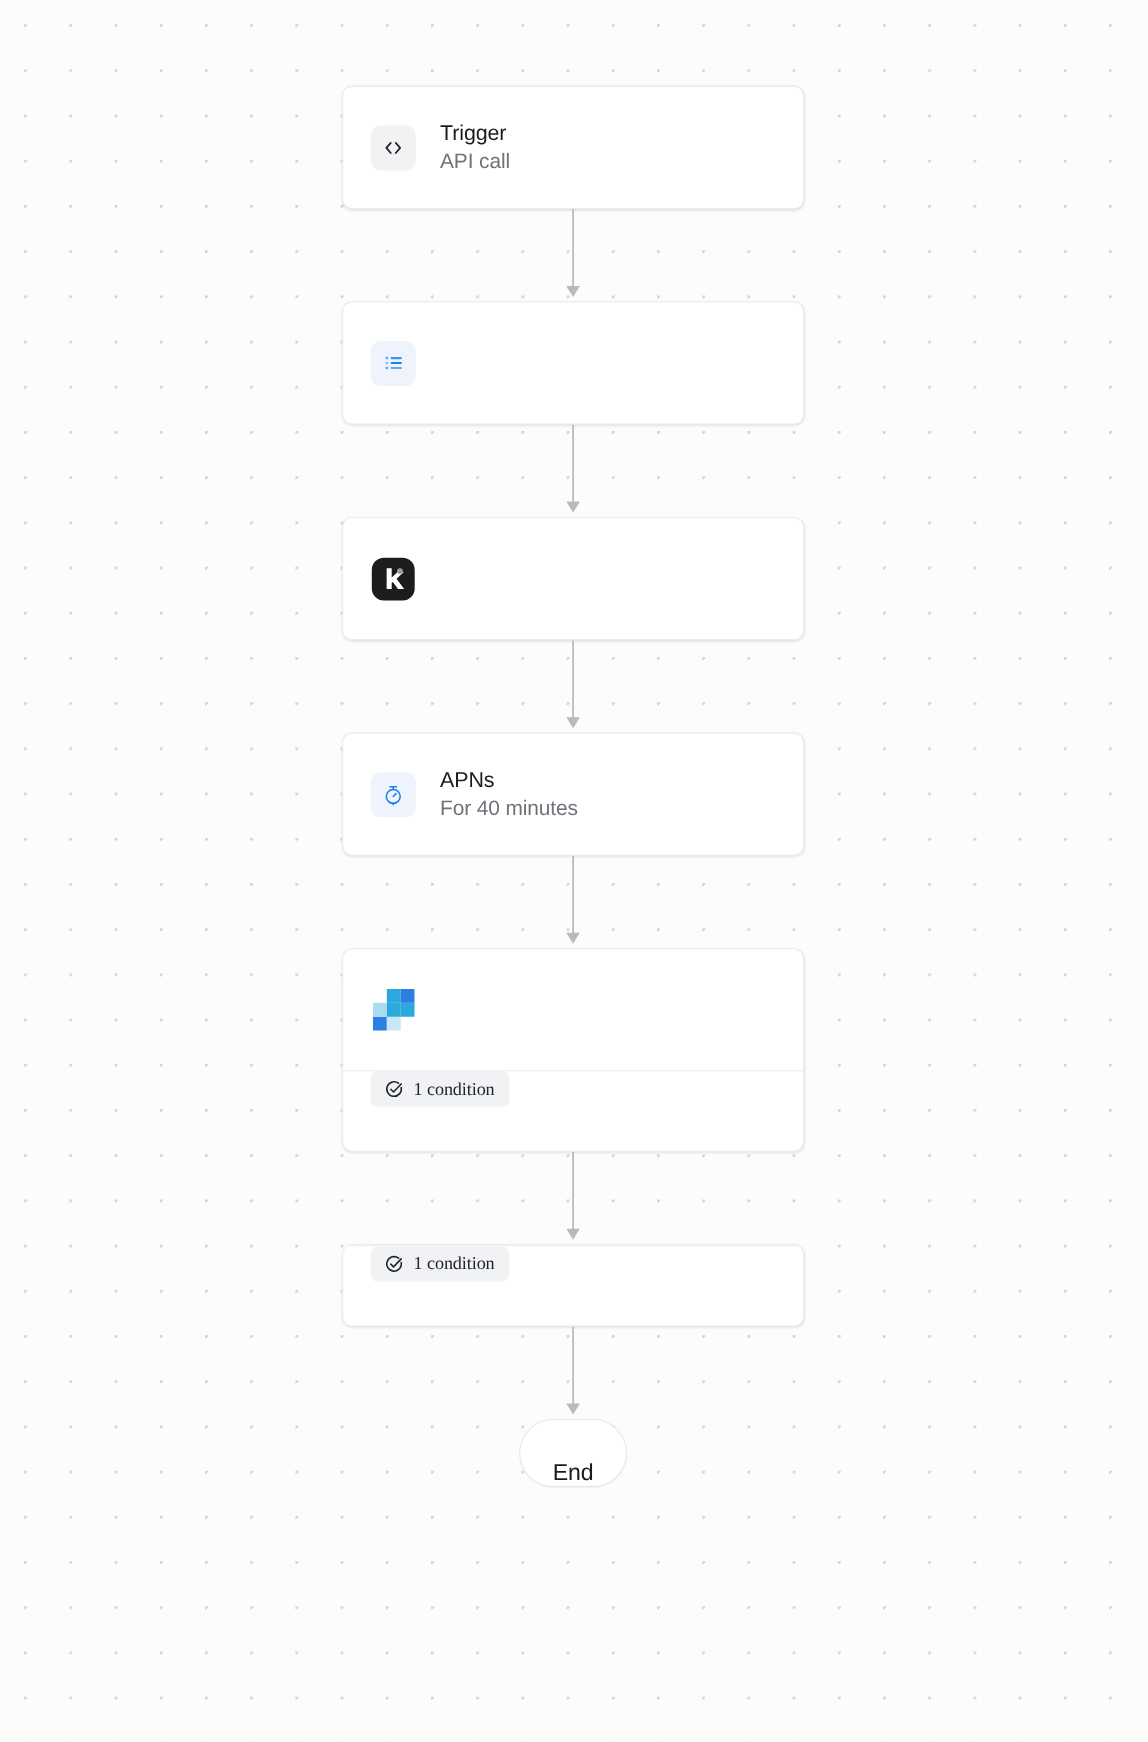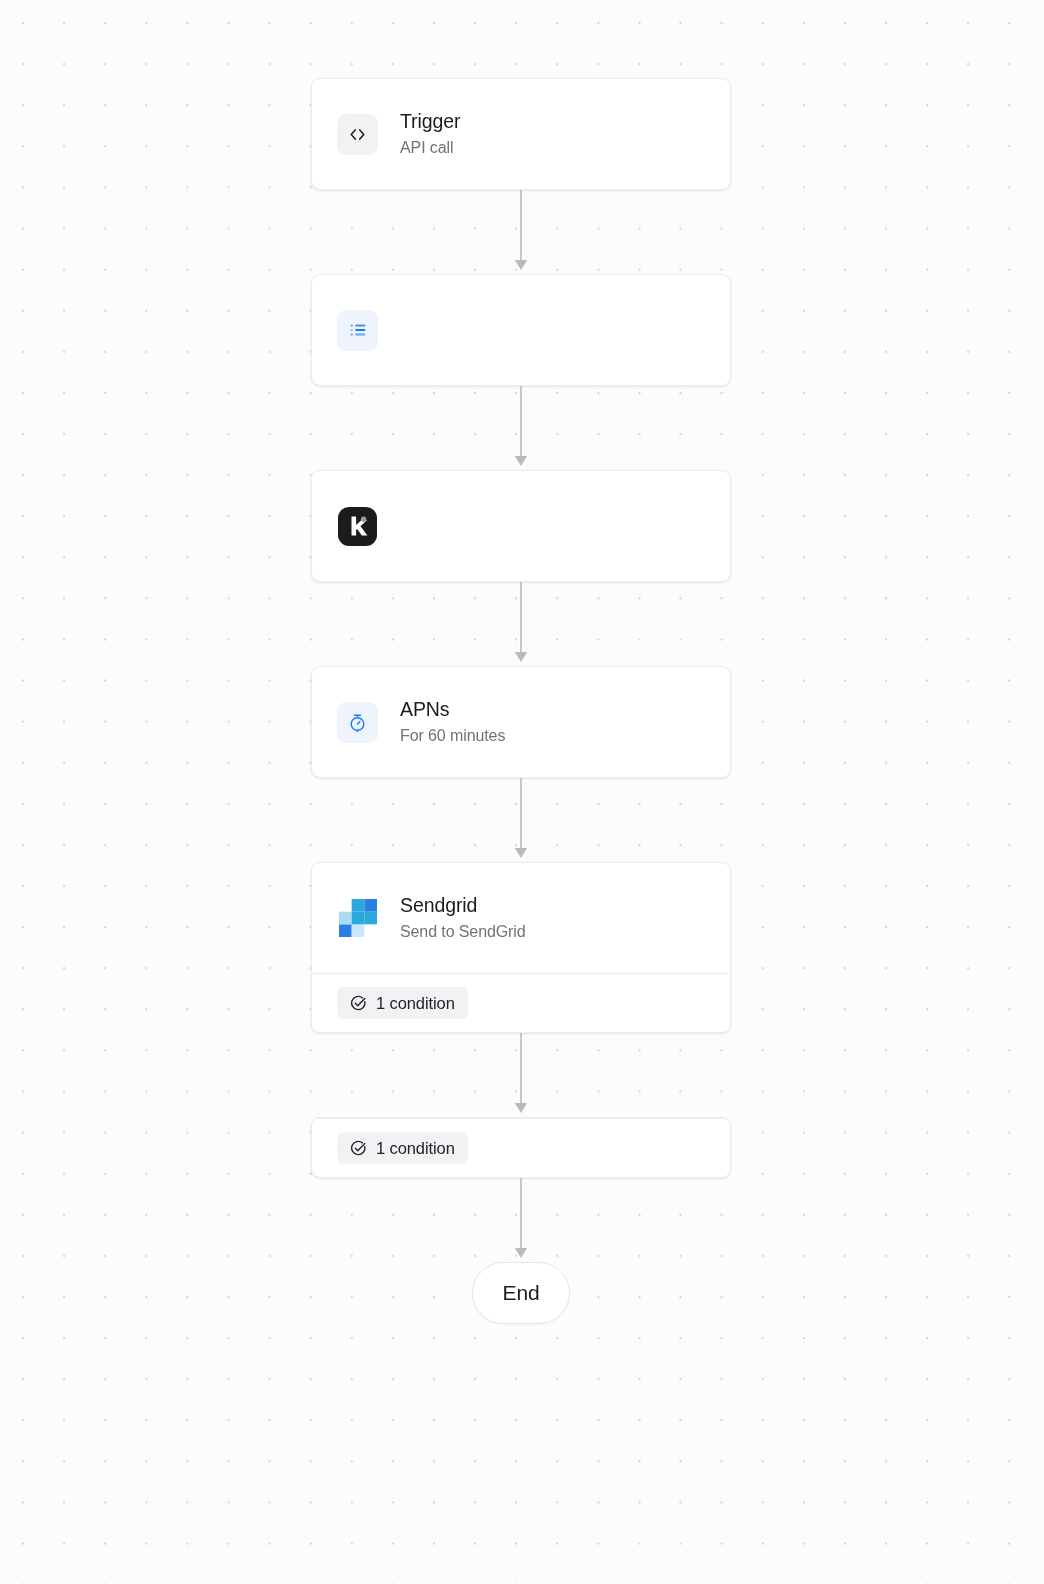--- a/index.html
+++ b/index.html
@@ -85,7 +85,7 @@
   }
 
   .node-sub {
-    font-size: 16px;
+    font-size: 19px;
     line-height: 25px;
     color: #6f7379;
     letter-spacing: -0.1px;

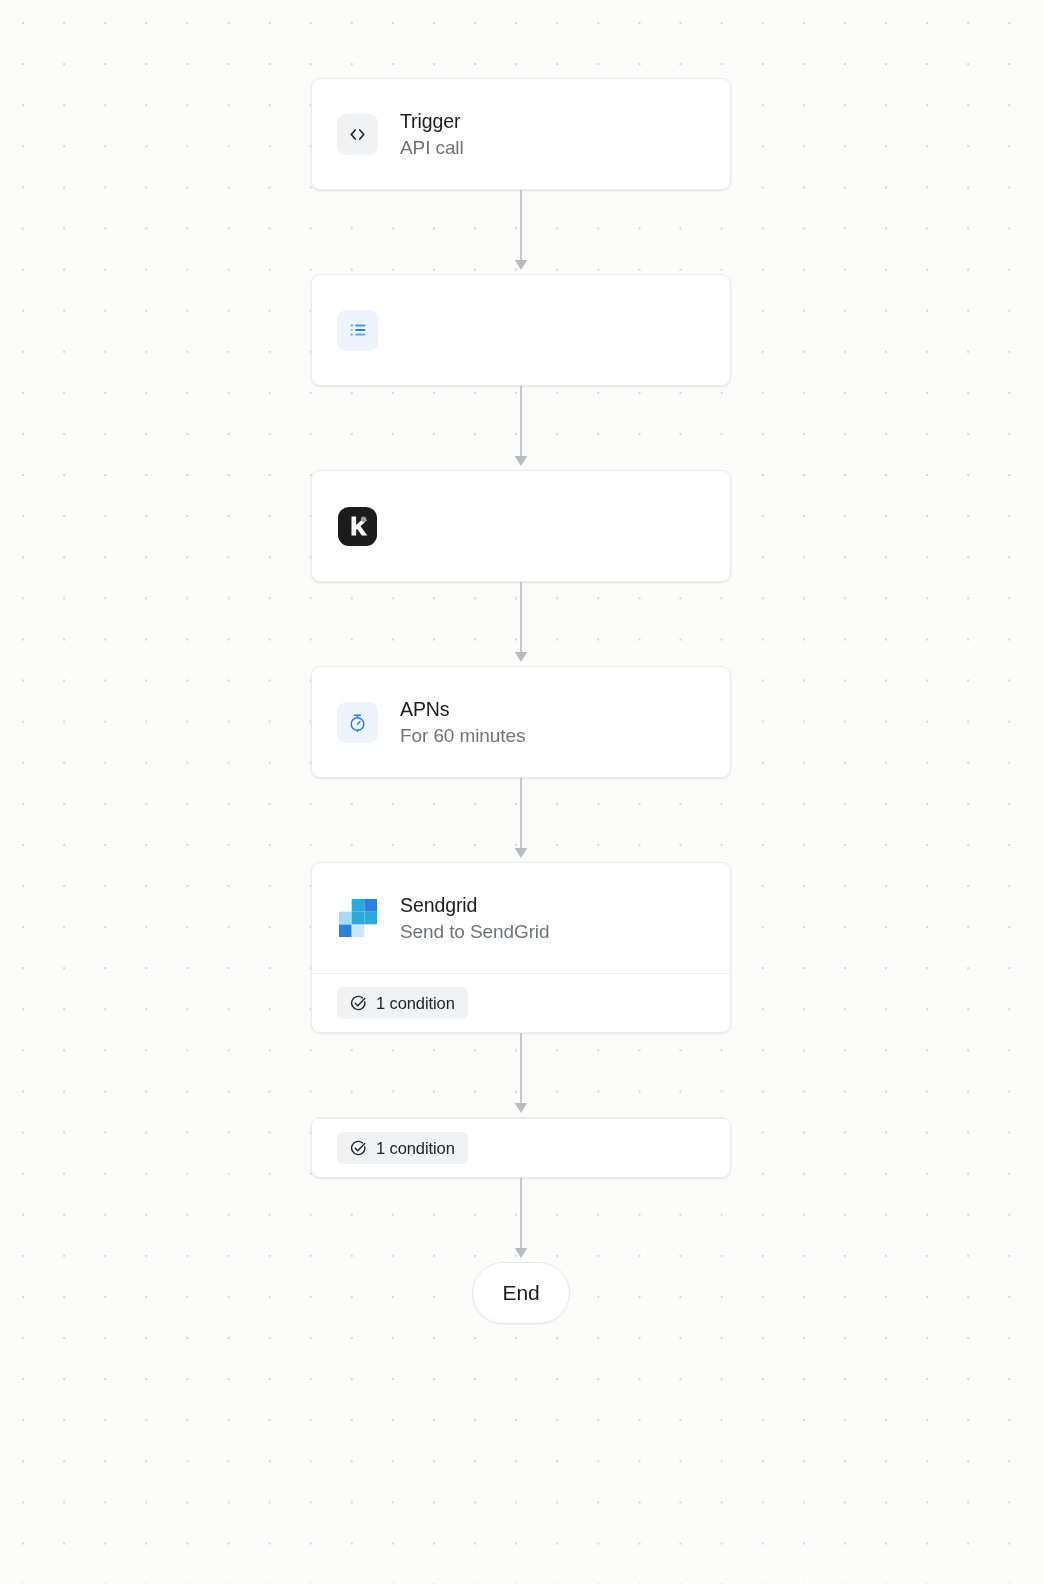--- a/index.html
+++ b/index.html
@@ -213,7 +213,7 @@
         </span>
         <div class="node-text">
           <div class="node-title">APNs</div>
-          <div class="node-sub">For 60 minutes</div>
+          <div class="node-sub">For 40 minutes</div>
         </div>
       </div>
     </div>

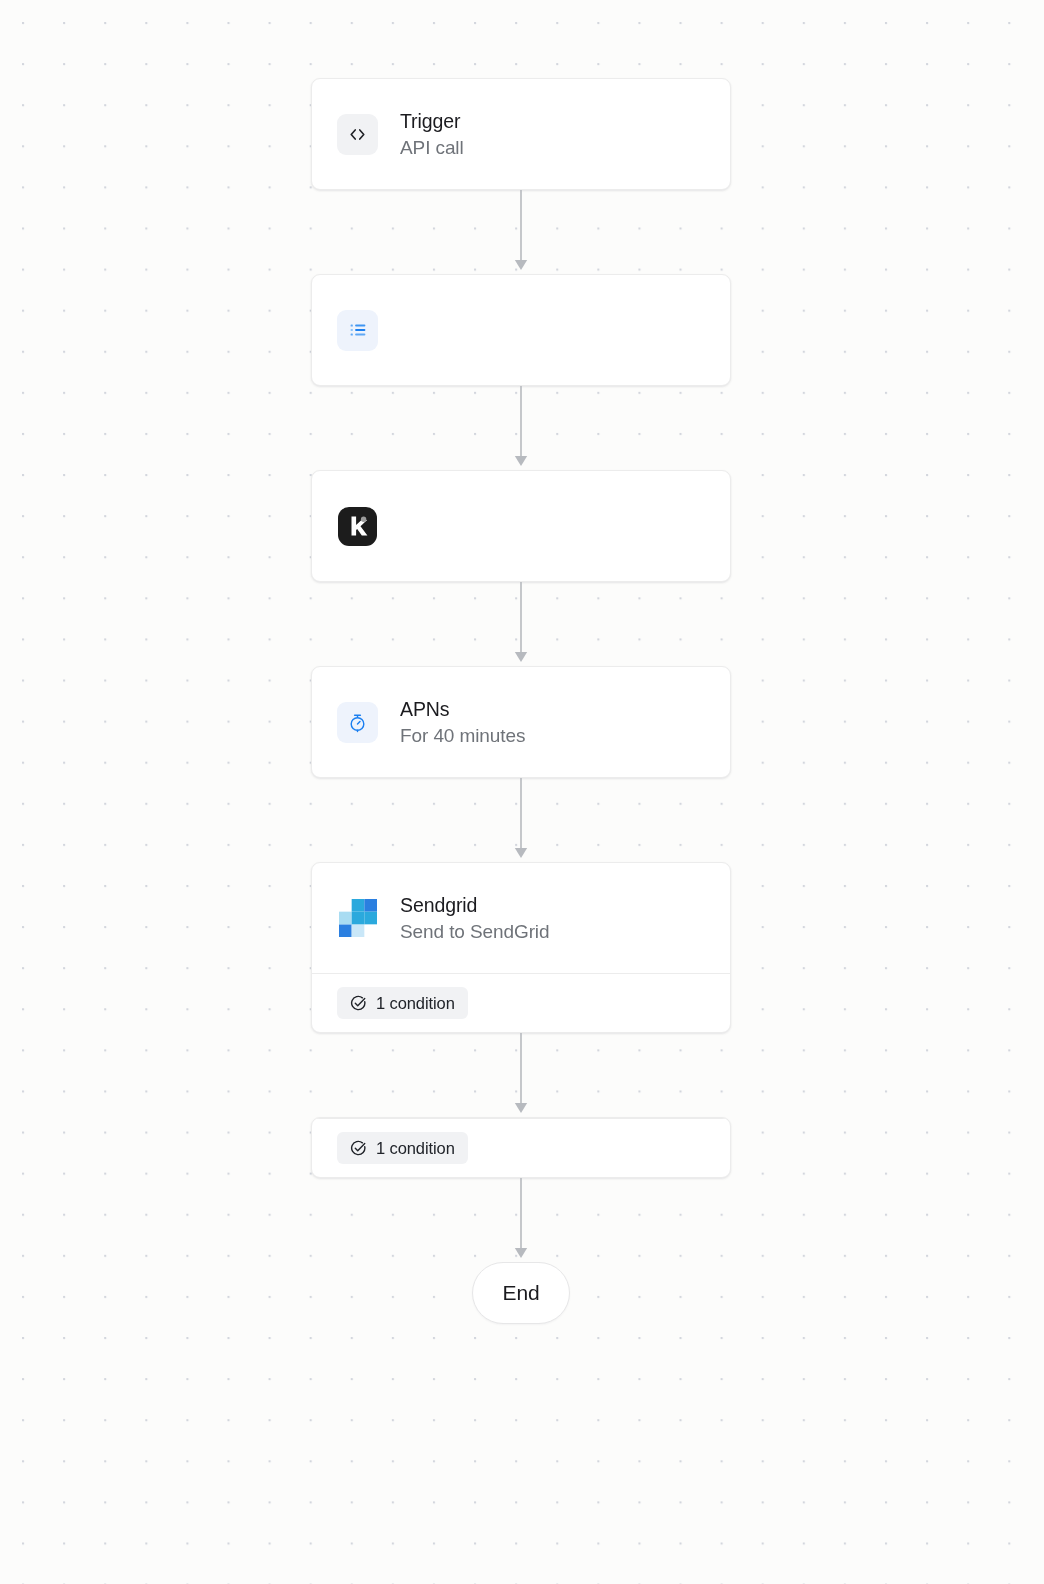--- a/index.html
+++ b/index.html
@@ -236,10 +236,6 @@
             <rect x="26" y="13" width="13" height="13" fill="#2ba9dd"></rect>
           </svg>
         </span>
-        <div class="node-text">
-          <div class="node-title">Sendgrid</div>
-          <div class="node-sub">Send to SendGrid</div>
-        </div>
       </div>
       <div class="node-footer">
         <span class="badge">

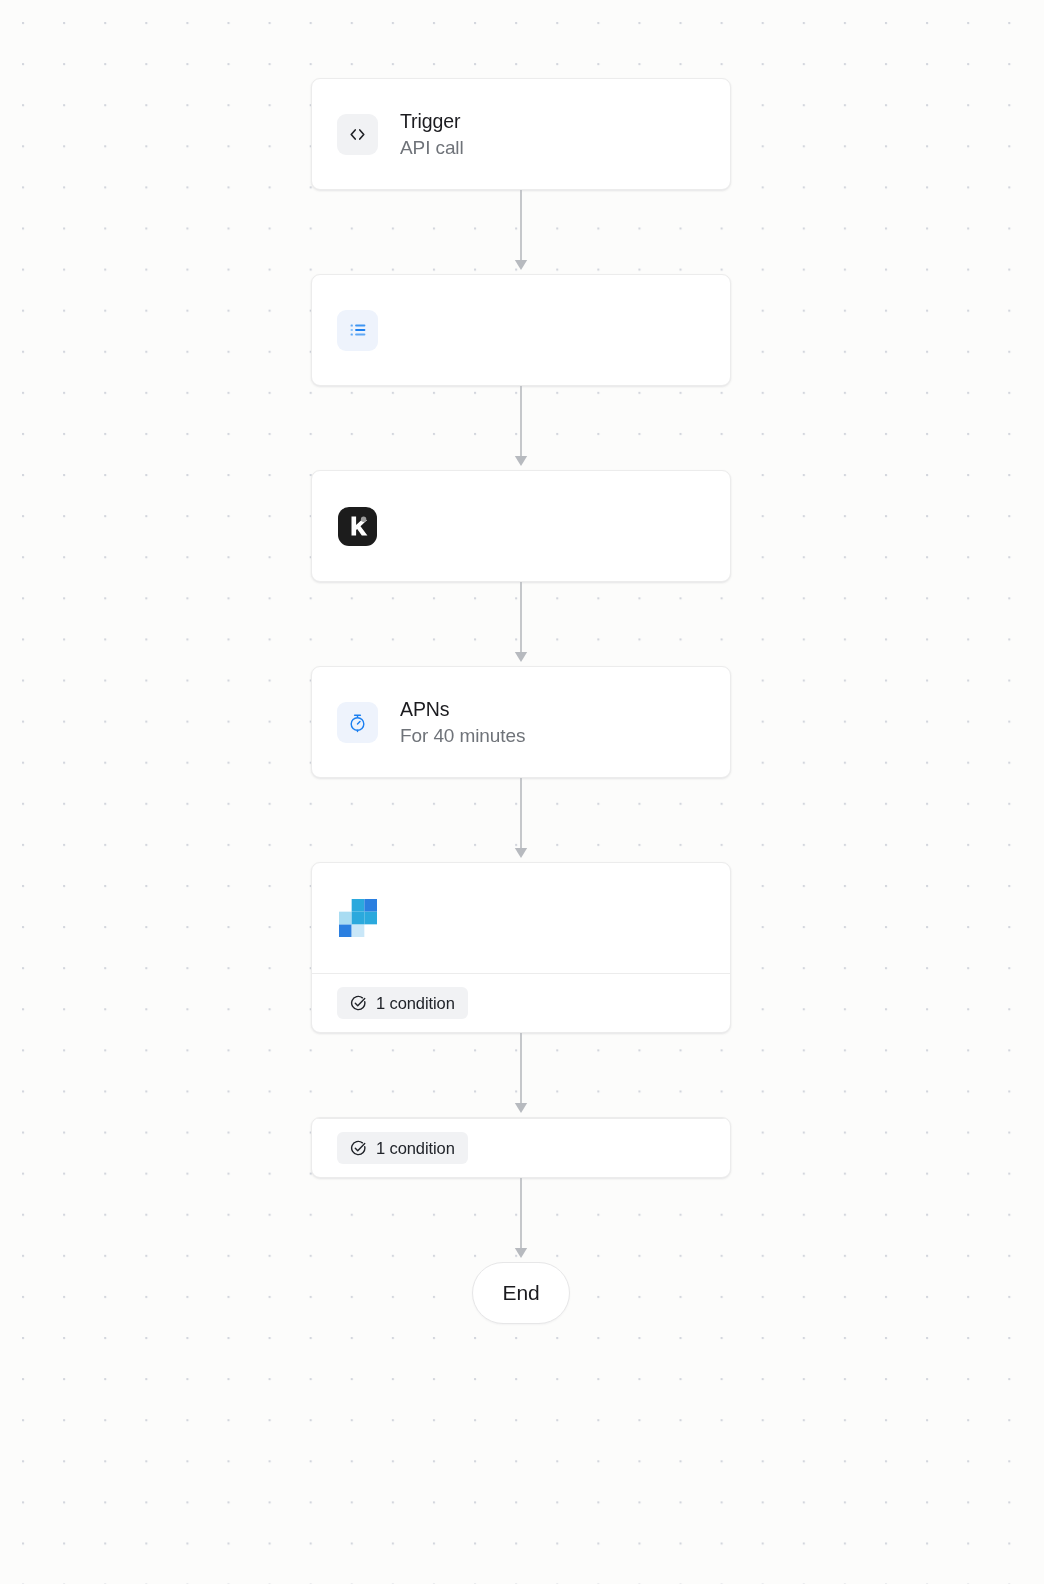--- a/index.html
+++ b/index.html
@@ -96,10 +96,10 @@
   
   .node-footer {
     border-top: 1px solid #ececec;
-    height: 59px;
-    display: flex;
-    align-items: center;
+    height: 73px;
+    display: flex;
     padding: 0 0 0 25px;
+    font-family: Liberation Serif, serif;
   }
 
   .badge {

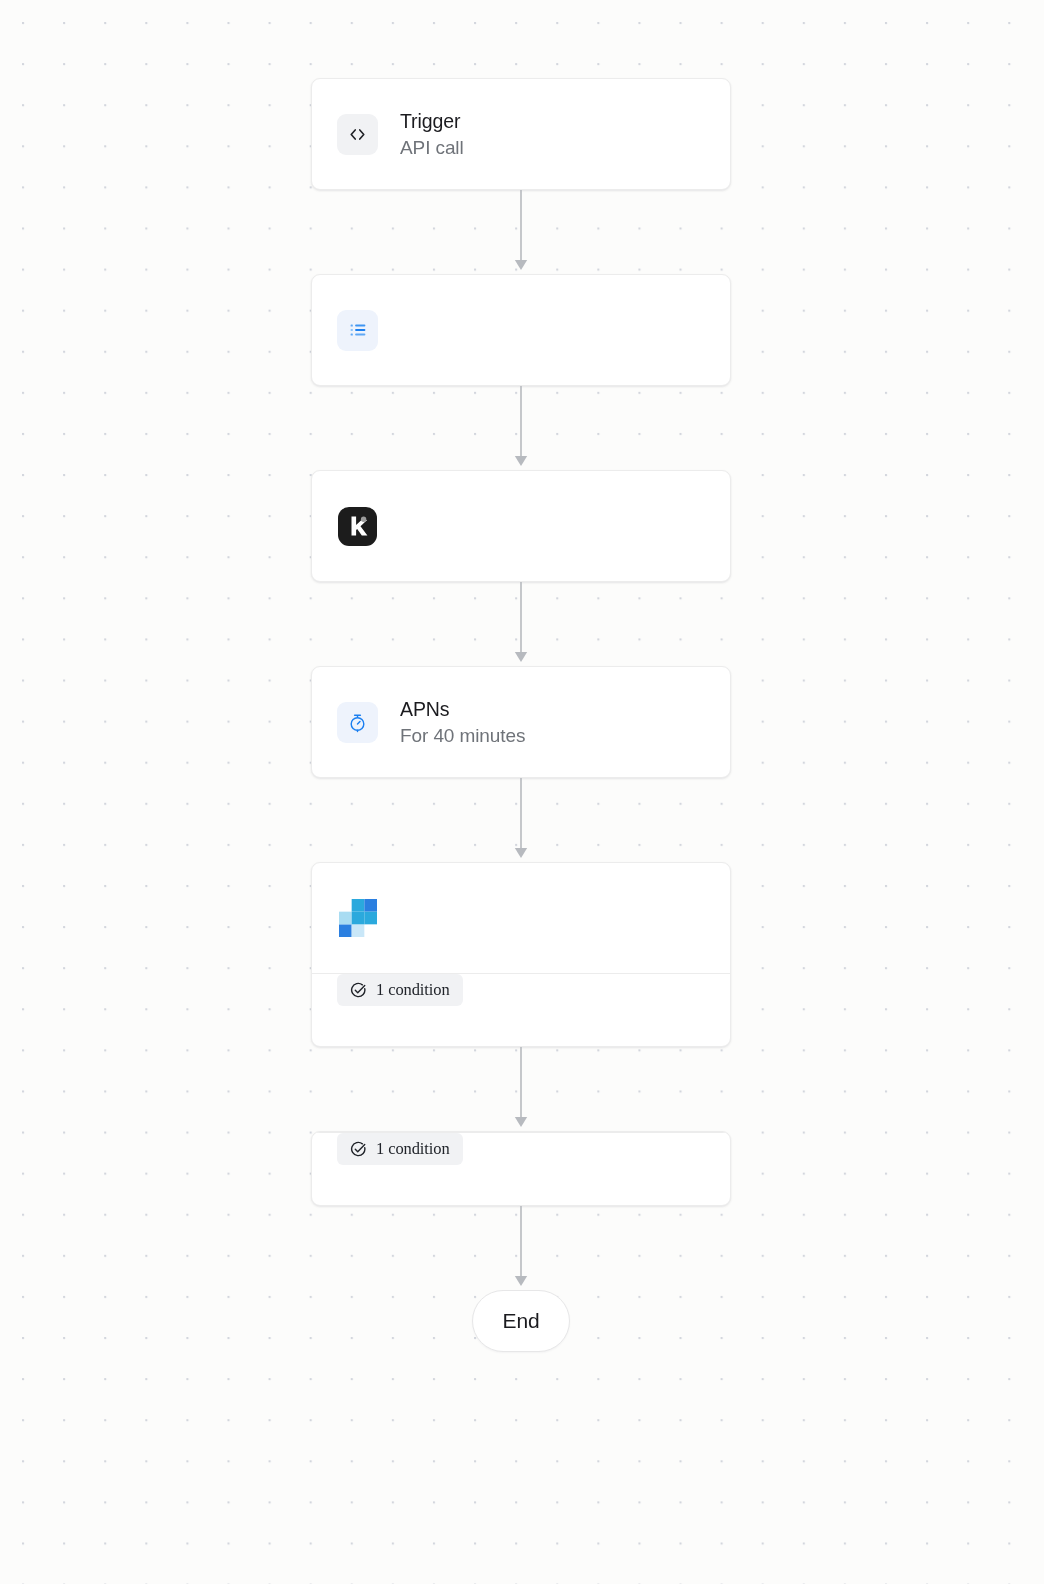--- a/index.html
+++ b/index.html
@@ -131,7 +131,7 @@
     border: 1px solid #e7e7e8;
     box-shadow: 0 1px 2px rgba(16, 24, 40, 0.04);
     display: flex;
-    align-items: center;
+    align-items: flex-end;
     justify-content: center;
     font-size: 21px;
     color: #1b1b1f;

